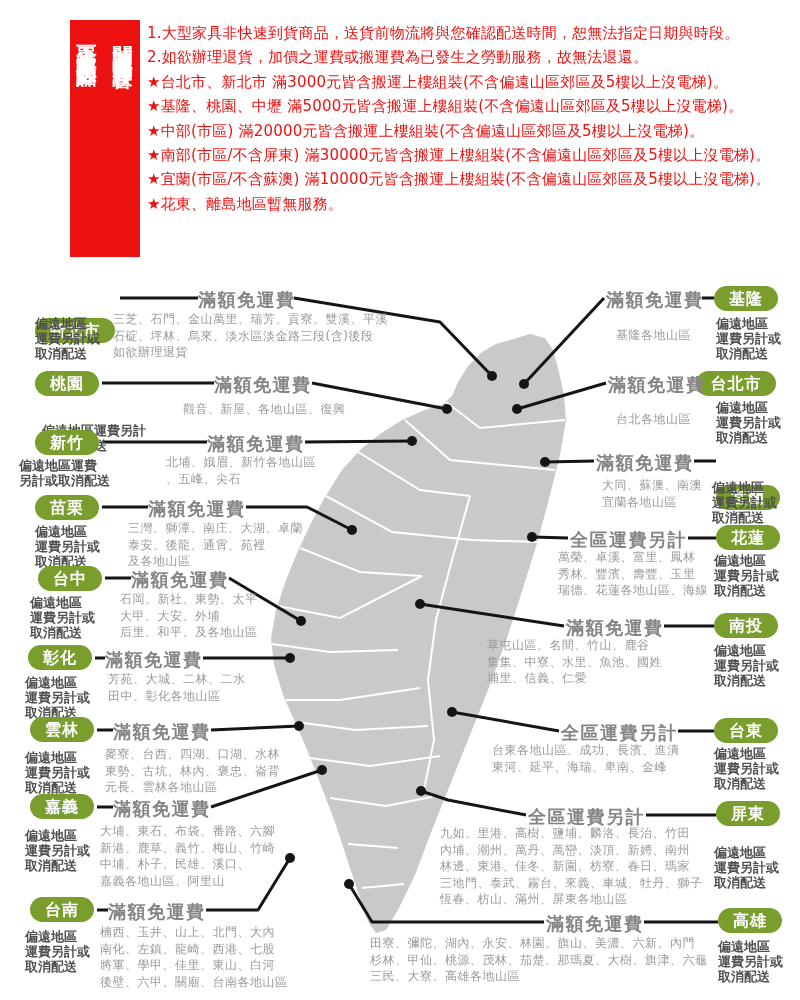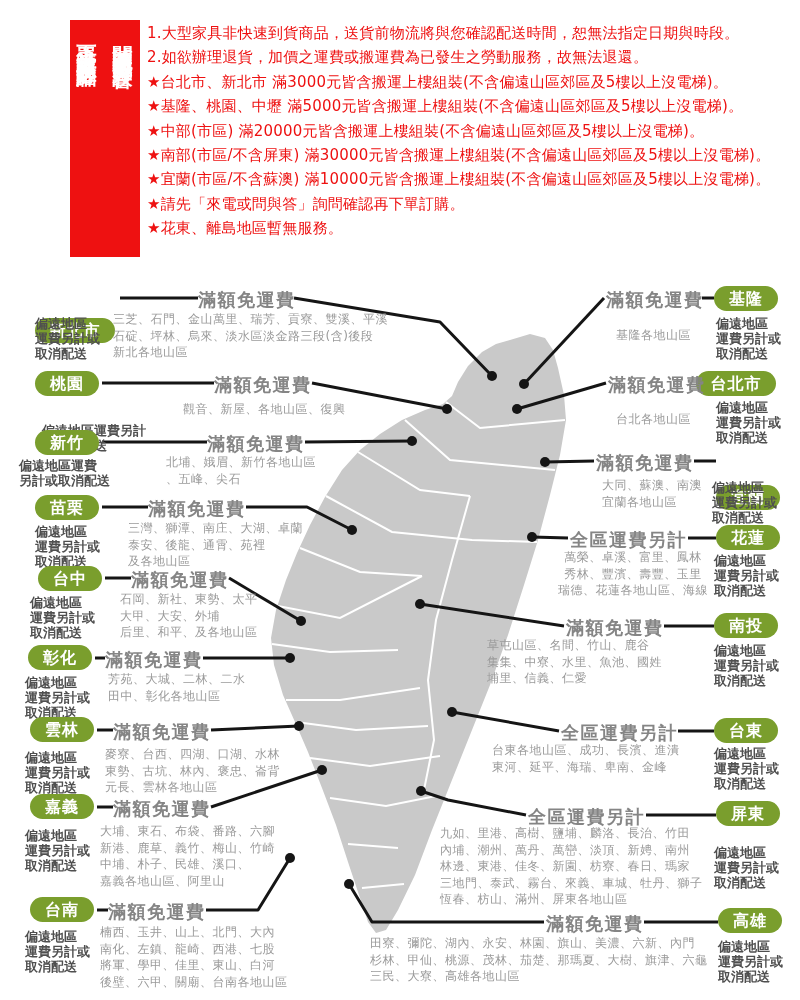--- a/index.html
+++ b/index.html
@@ -42,7 +42,6 @@
     <div class="nline">★中部(市區)  滿20000元皆含搬運上樓組裝(不含偏遠山區郊區及5樓以上沒電梯)。</div>
     <div class="nline">★南部(市區/不含屏東)  滿30000元皆含搬運上樓組裝(不含偏遠山區郊區及5樓以上沒電梯)。</div>
     <div class="nline">★宜蘭(市區/不含蘇澳)  滿10000元皆含搬運上樓組裝(不含偏遠山區郊區及5樓以上沒電梯)。</div>
-    <div class="nline">★請先「來電或問與答」詢問確認再下單訂購。</div>
     <div class="nline">★花東、離島地區暫無服務。</div>
   </div>
 

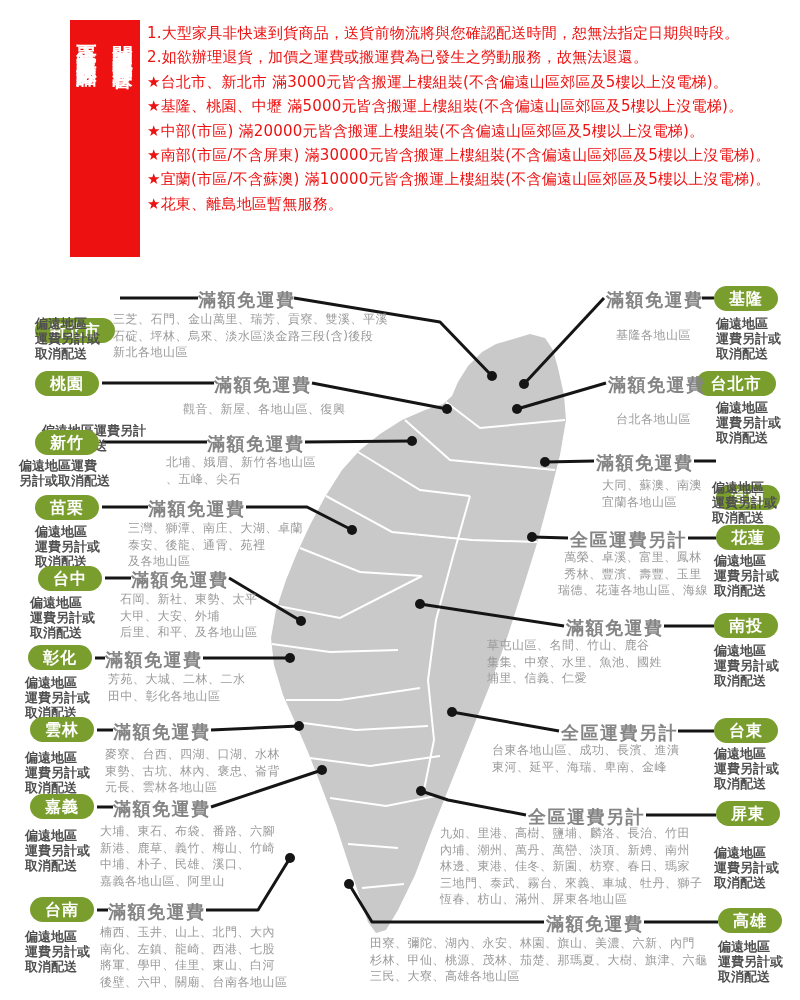--- a/index.html
+++ b/index.html
@@ -136,7 +136,7 @@
       <div class="areas" style="left: 113px; top: 311px;">
         <div>三芝、石門、金山萬里、瑞芳、貢寮、雙溪、平溪</div>
         <div>石碇、坪林、烏來、淡水區淡金路三段(含)後段</div>
-        <div>新北各地山區</div>
+        <div>如欲辦理退貨</div>
       </div>
       <div class="pill" style="left: 35px; top: 371px; width: 64px;">桃園</div>
       <div class="fee" style="left: 214px; top: 373px;">滿額免運費</div>

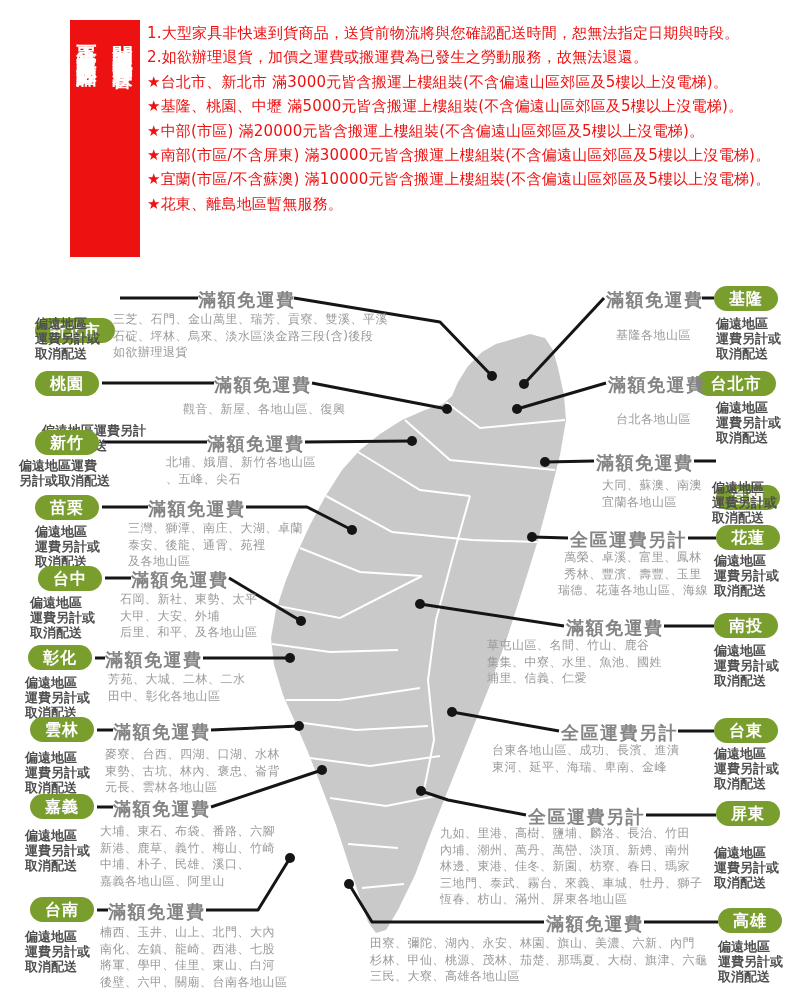--- a/index.html
+++ b/index.html
@@ -268,7 +268,7 @@
         <div>運費另計或</div>
         <div>取消配送</div>
       </div>
-      <div class="areas" style="left: 558px; top: 549px; text-align: center;">
+      <div class="areas" style="left: 558px; top: 549px;">
         <div>萬榮、卓溪、富里、鳳林</div>
         <div>秀林、豐濱、壽豐、玉里</div>
         <div>瑞德、花蓮各地山區、海線</div>

